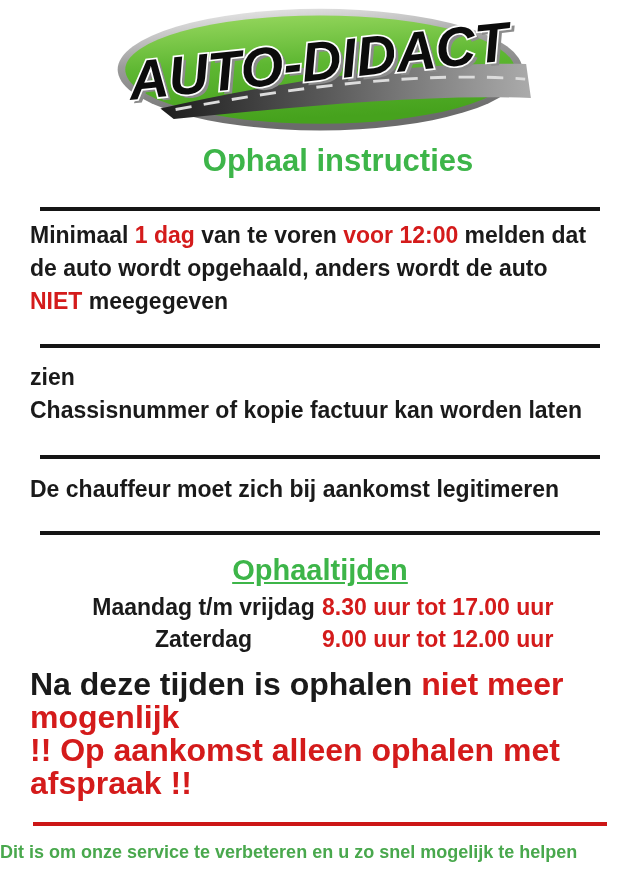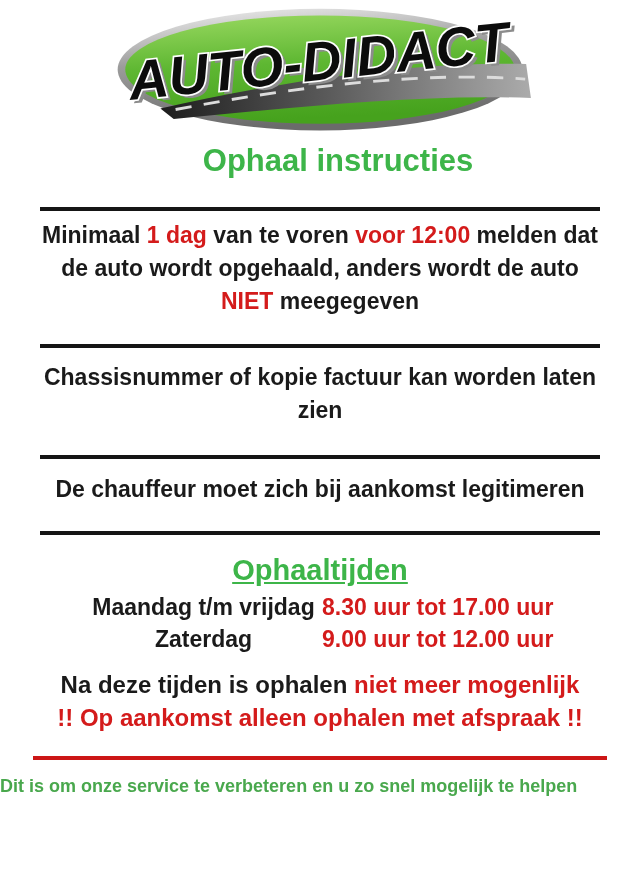--- a/index.html
+++ b/index.html
@@ -40,7 +40,6 @@
   .rule3 { margin-top: 28px; }
   .rule4 { margin-top: 25px; }
   .para {
-    text-align: center;
     font-size: 23px;
     line-height: 33px;
     padding: 0 30px;

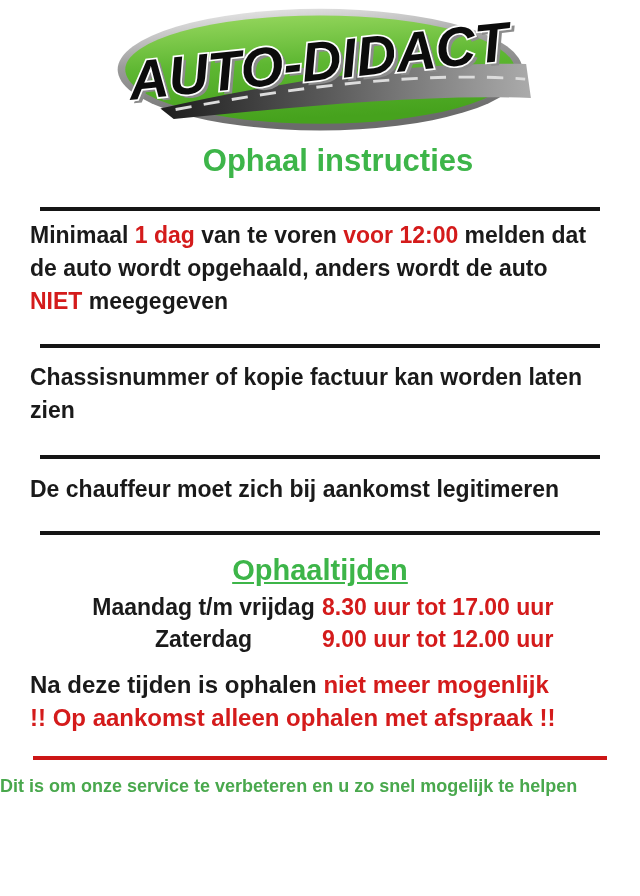--- a/index.html
+++ b/index.html
@@ -115,8 +115,8 @@
   <hr class="rule rule2">
 
   <div class="para para-chassis">
+      <div><span>zien</span></div>
       <div><span>Chassisnummer of kopie factuur kan worden laten</span></div>
-      <div><span>zien</span></div>
     </div>
 
   <hr class="rule rule3">

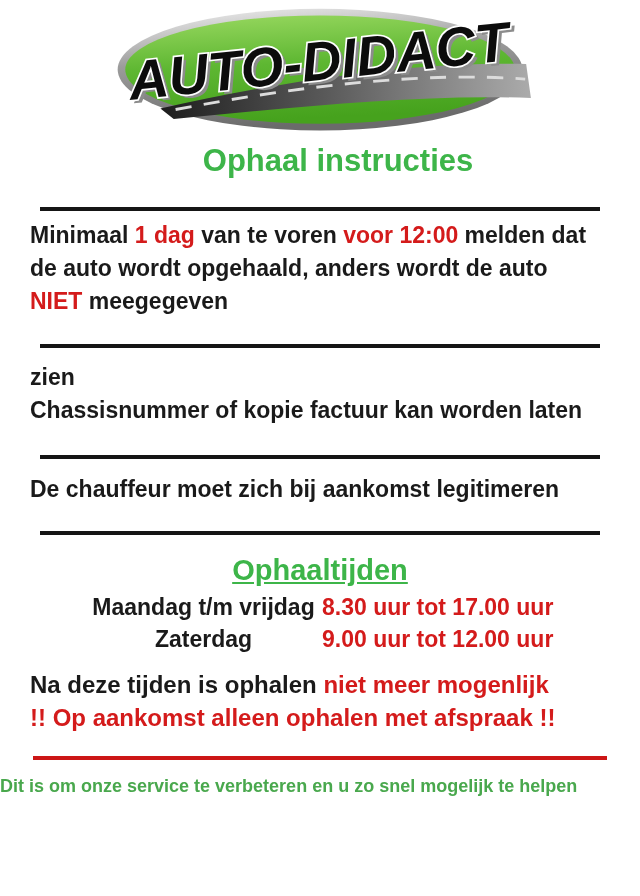--- a/index.html
+++ b/index.html
@@ -47,7 +47,7 @@
   .para-notice  { margin-top: 8px; }
   .para-chassis { margin-top: 13px; }
   .para-driver  { margin-top: 14px; }
-  .para-warning { margin-top: 13px; font-size: 24px; }
+  .para-warning { margin-top: 13px; font-size: 32px; }
   .red { color: var(--red, #d41b1b); }
   .hours-title {
     margin: 18px 0 0;

